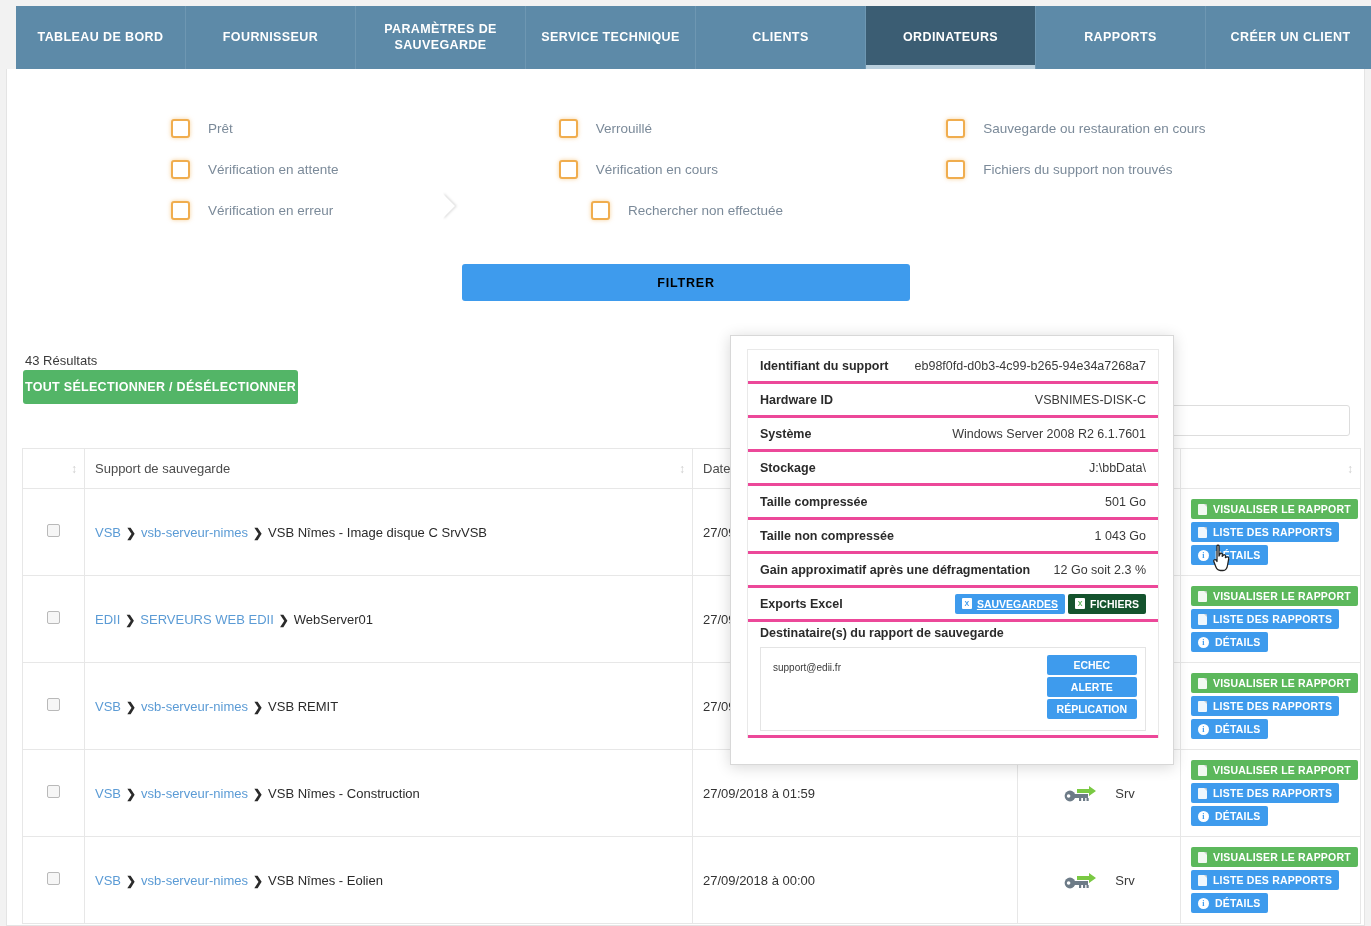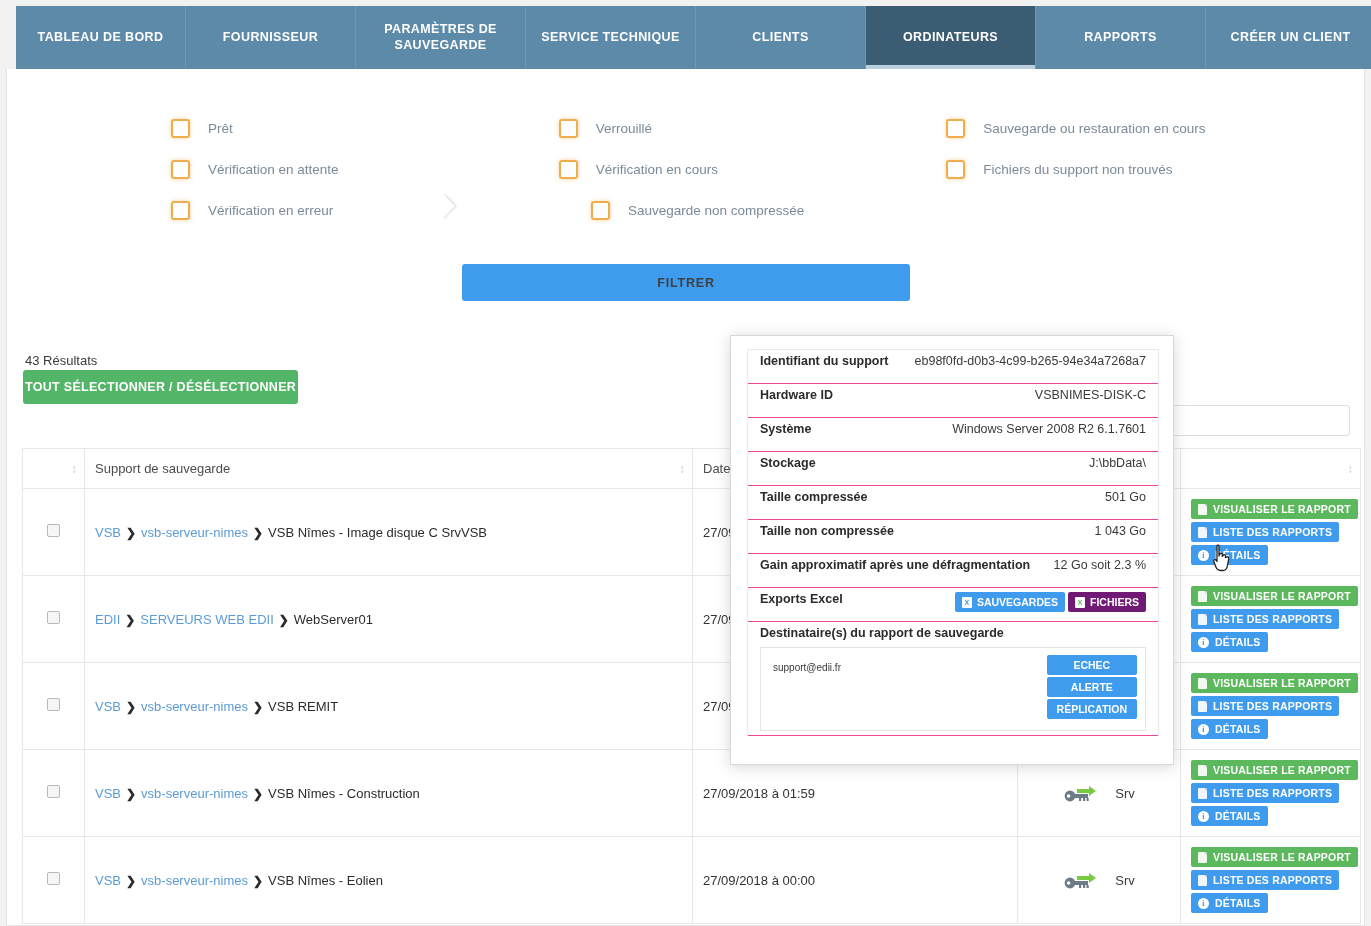--- a/index.html
+++ b/index.html
@@ -355,7 +355,7 @@
         </div>
         <div class="filter-col wide">
           <span class="chk"></span>
-          <span class="chk-label">Sauvegarde non compressée</span>
+          <span class="chk-label">Rechercher non effectuée</span>
         </div>
       </div>
     </div>

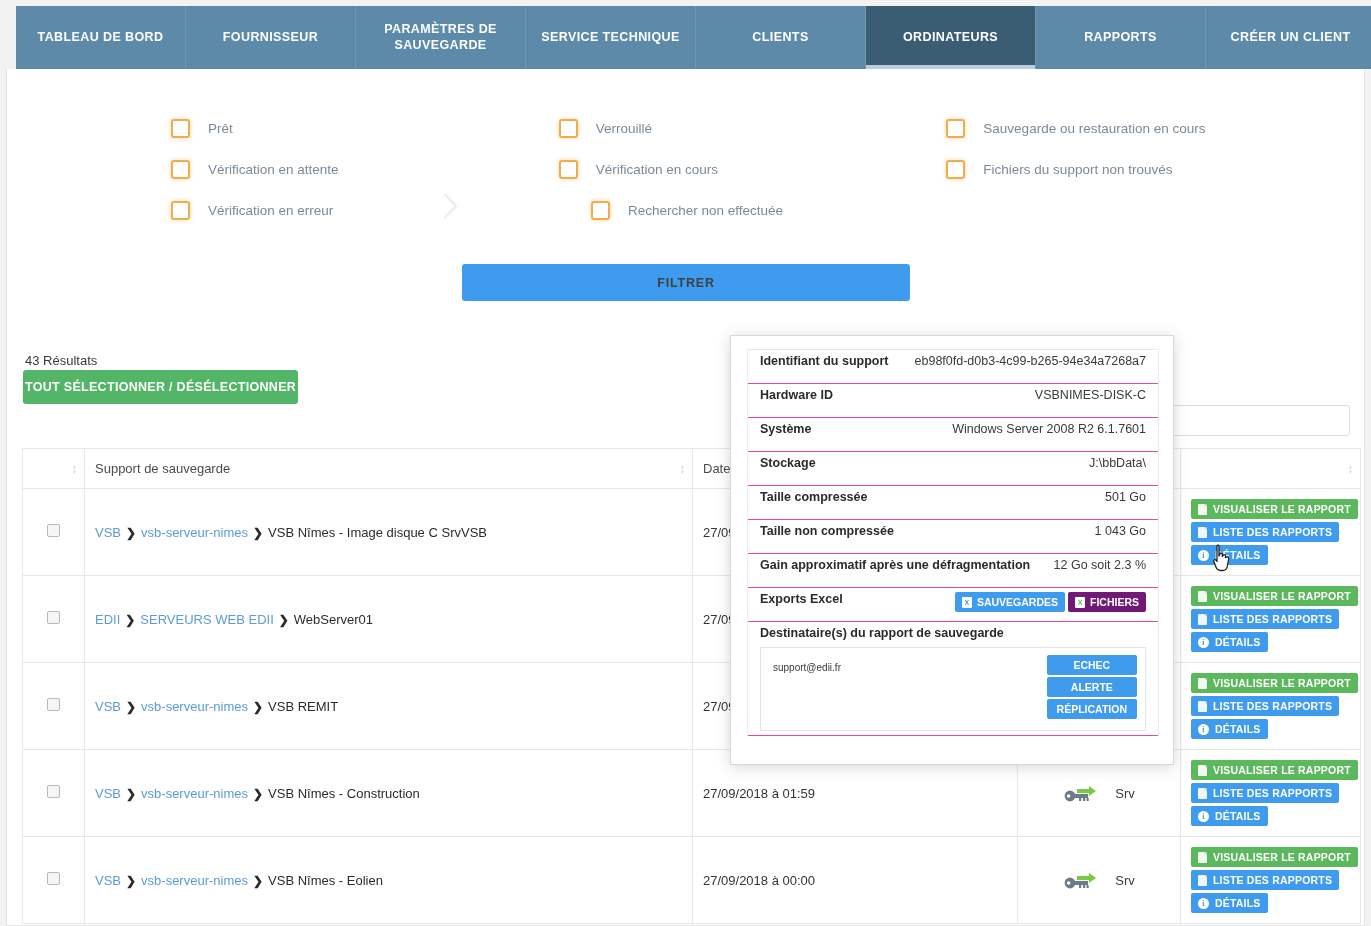--- a/index.html
+++ b/index.html
@@ -88,7 +88,7 @@
     width: 448px; height: 37px;
     background: #3e9bed;
     border: none; border-radius: 3px;
-    color: #404040;
+    color: #000000;
     font-size: 12.5px; font-weight: bold;
     letter-spacing: .8px;
     cursor: pointer;

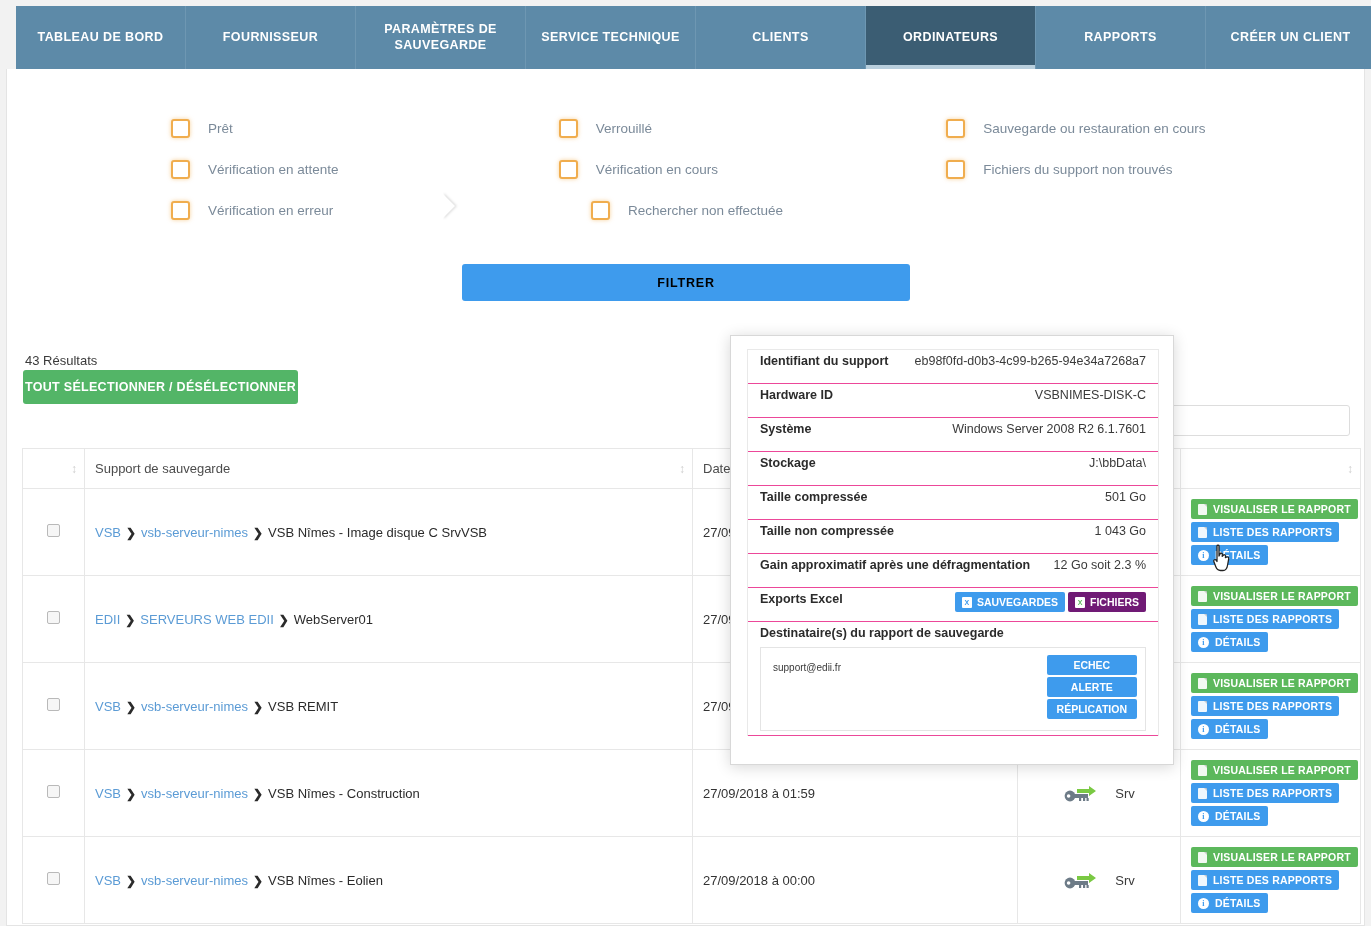--- a/index.html
+++ b/index.html
@@ -231,10 +231,10 @@
     border-bottom: none;
   }
   .prow {
-    display: flex; justify-content: space-between;
+    display: flex; align-items: center; justify-content: space-between;
     min-height: 34px;
     padding: 4px 12px;
-    border-bottom: 1px solid #ec4899;
+    border-bottom: 3px solid #ec4899;
     gap: 10px;
   }
   .pkey { font-size: 12.5px; font-weight: bold; color: #2b2b2b; white-space: nowrap; }

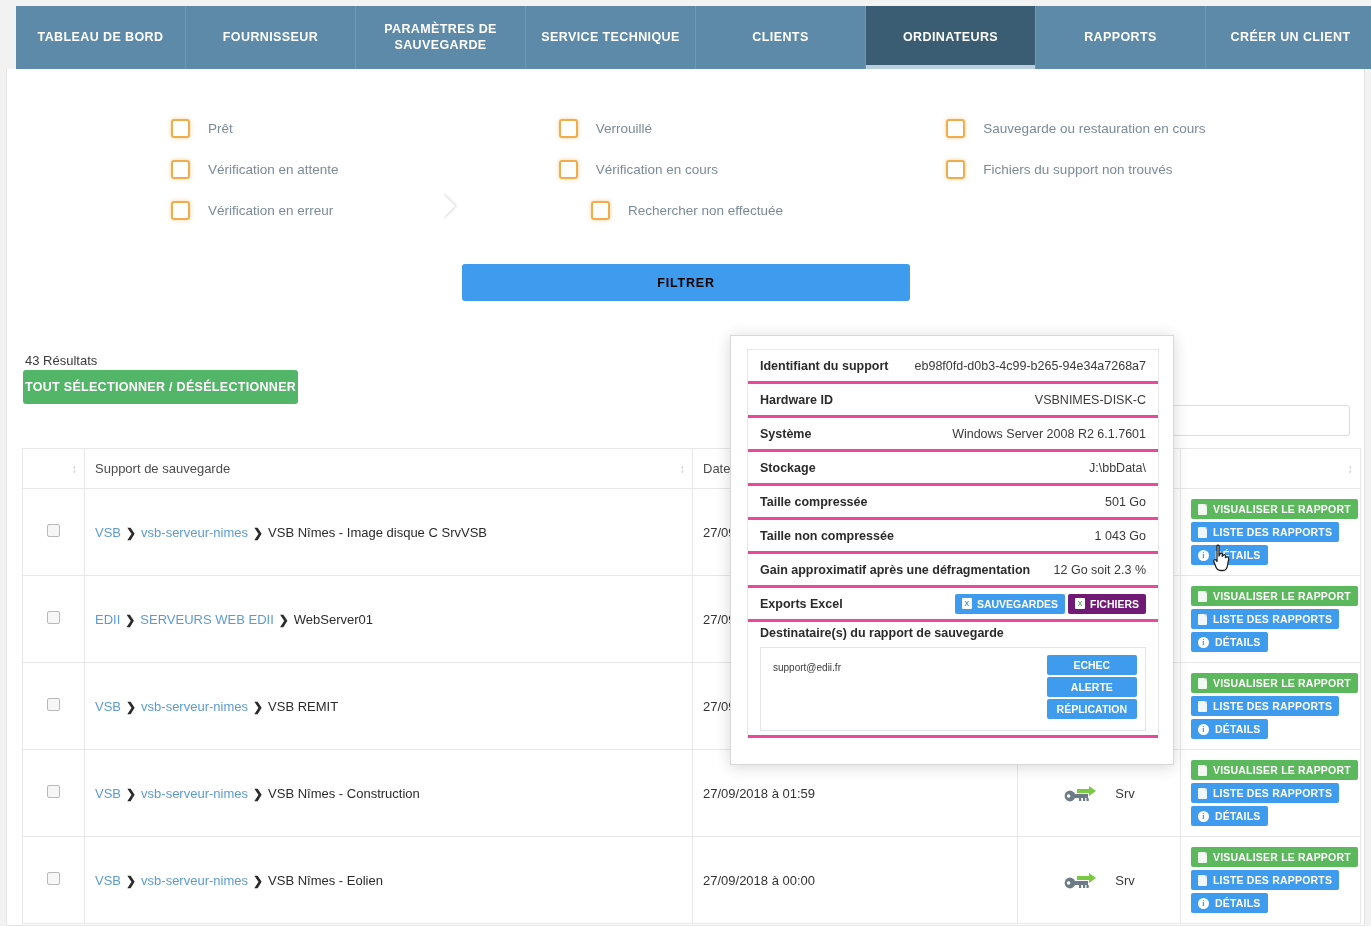--- a/index.html
+++ b/index.html
@@ -250,7 +250,7 @@
     cursor: pointer; white-space: nowrap;
     font-family: "Liberation Sans", sans-serif;
   }
-  .xbtn.blue { background: #3e9bed; }
+  .xbtn.blue { background: #3e9bed; text-decoration: underline; }
   .xbtn.green { background: #701a75; }
   .xl-ico {
     width: 10px; height: 11px; background: #fff; border-radius: 1px;

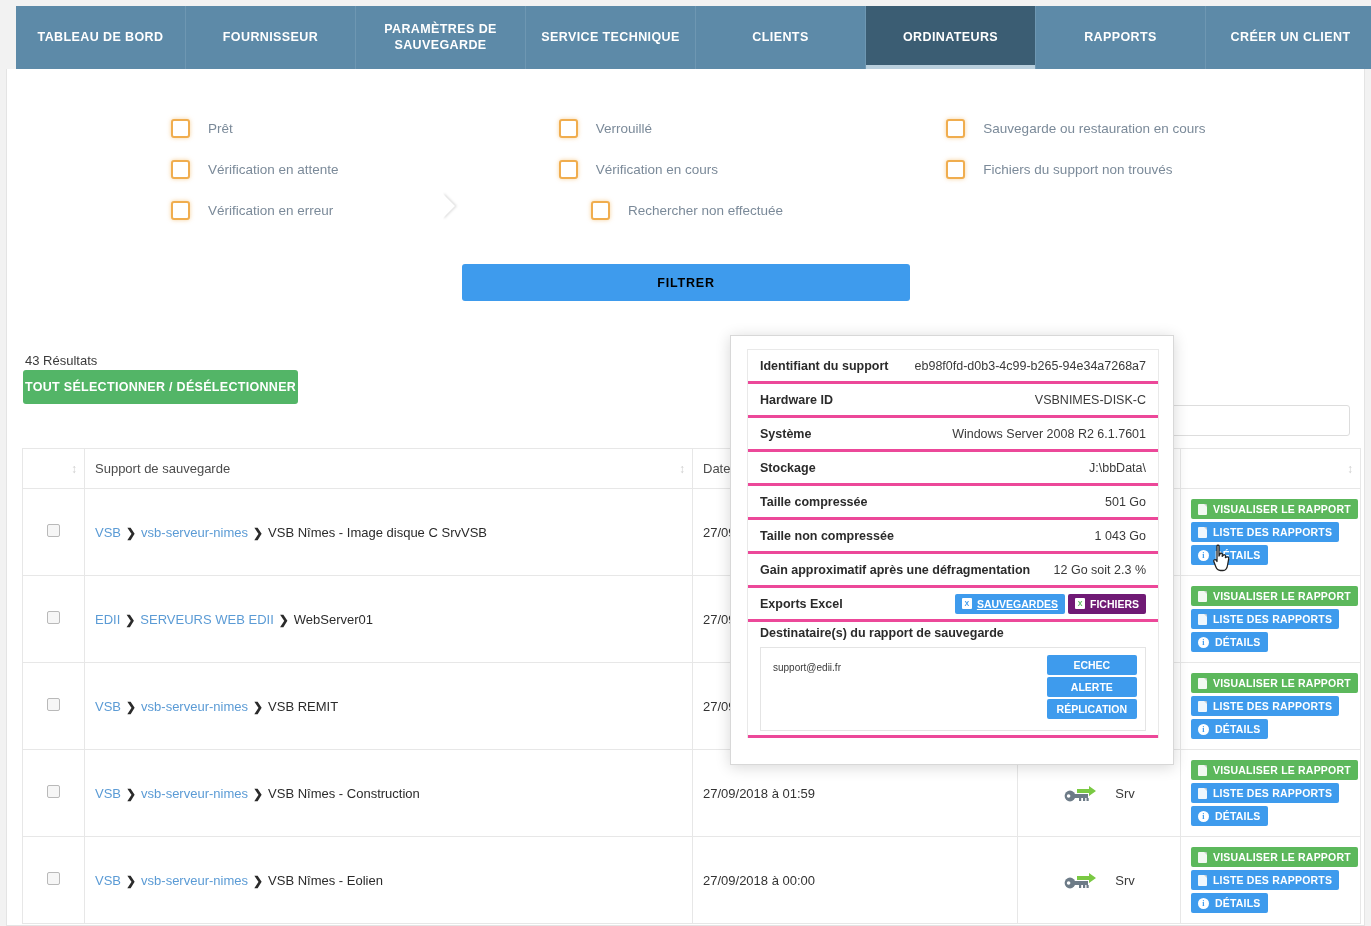--- a/index.html
+++ b/index.html
@@ -251,7 +251,7 @@
     font-family: "Liberation Sans", sans-serif;
   }
   .xbtn.blue { background: #3e9bed; text-decoration: underline; }
-  .xbtn.green { background: #701a75; }
+  .xbtn.green { background: #14532d; }
   .xl-ico {
     width: 10px; height: 11px; background: #fff; border-radius: 1px;
     color: #3e9bed; font-size: 7px; font-weight: bold;

